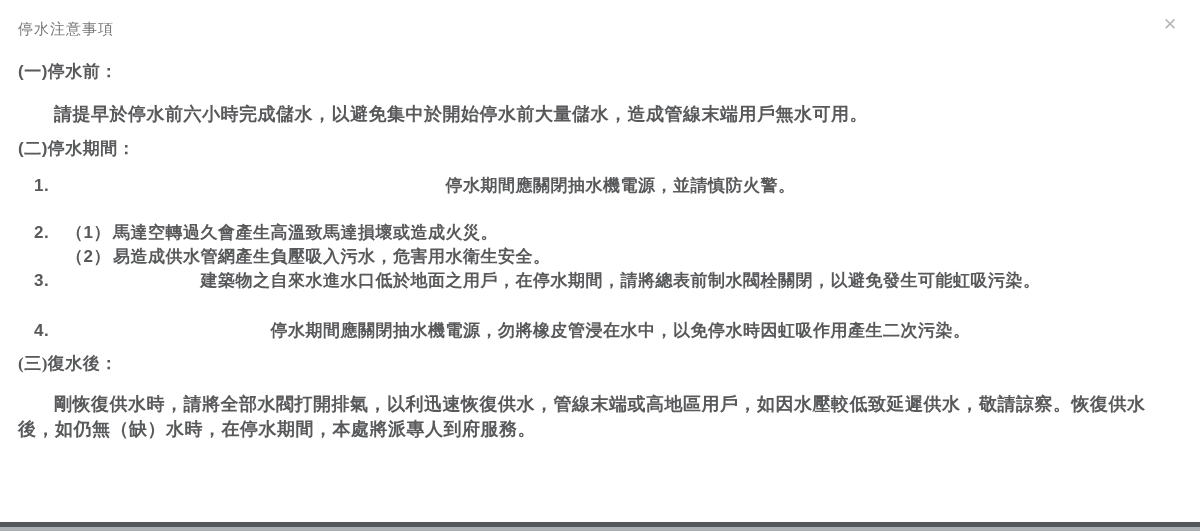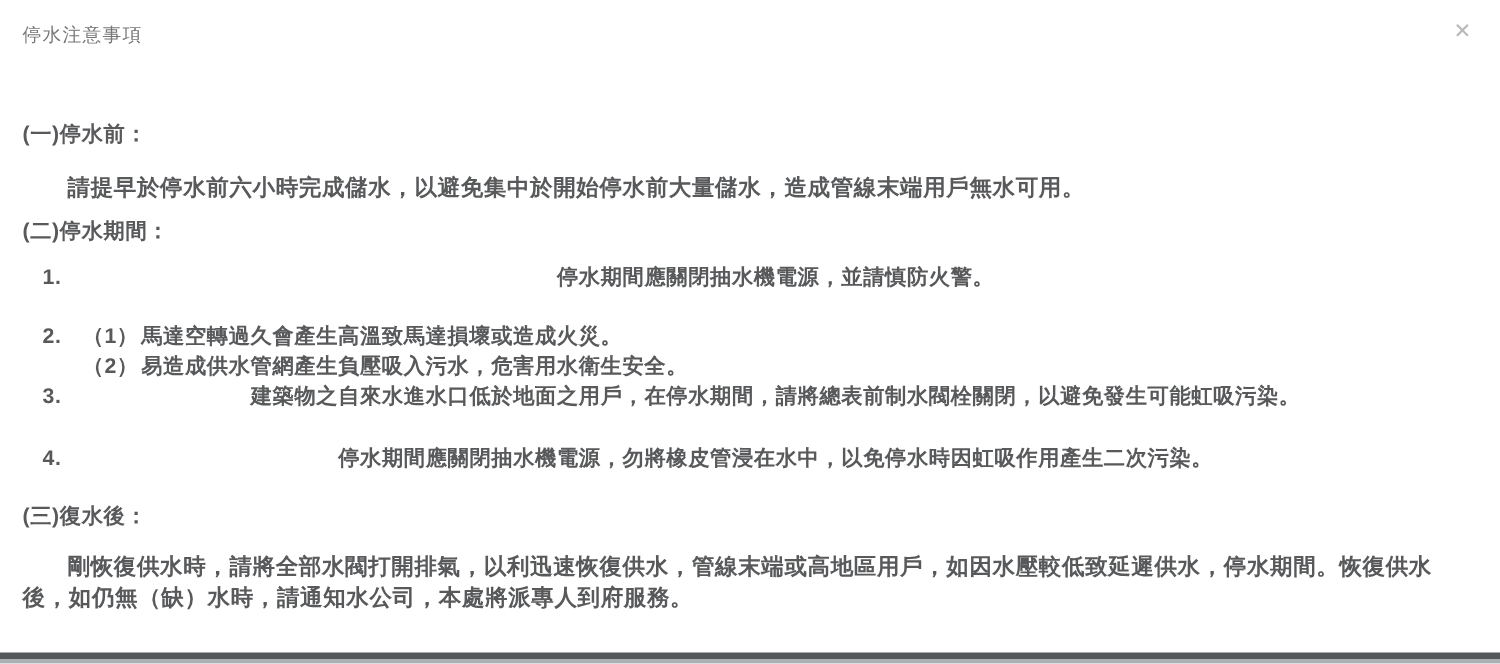--- a/index.html
+++ b/index.html
@@ -56,7 +56,7 @@
     color: #58595b;
     letter-spacing: 0.5px;
   }
-  .heading-before { margin-top: 55px; }
+  .heading-before { margin-top: 19px; }
   .heading-during { margin-top: 11px; }
   .heading-after  { margin-top: 22px; }
   .body-paragraph {

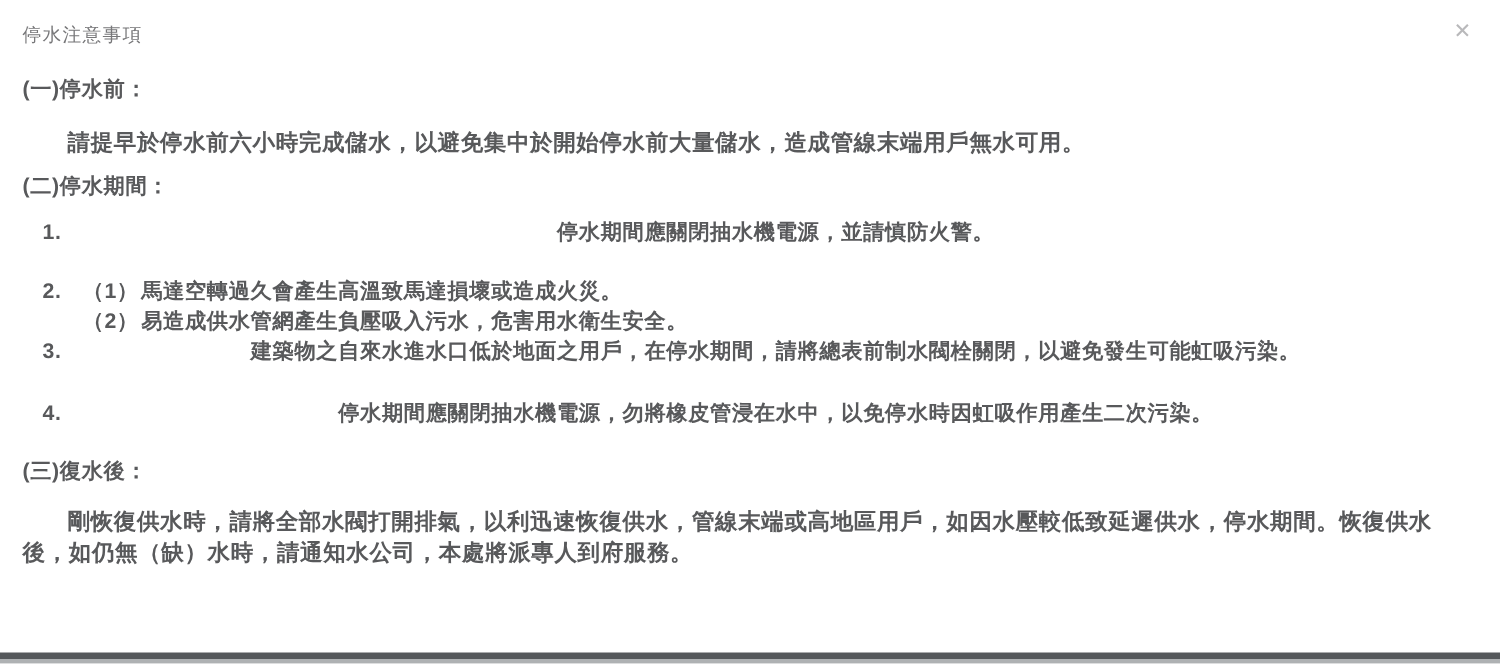--- a/index.html
+++ b/index.html
@@ -58,7 +58,7 @@
   }
   .heading-before { margin-top: 19px; }
   .heading-during { margin-top: 11px; }
-  .heading-after  { margin-top: 22px; }
+  .heading-after  { margin-top: 9px; font-family: Liberation Serif, serif; }
   .body-paragraph {
     font-size: 18px;
     line-height: 25px;

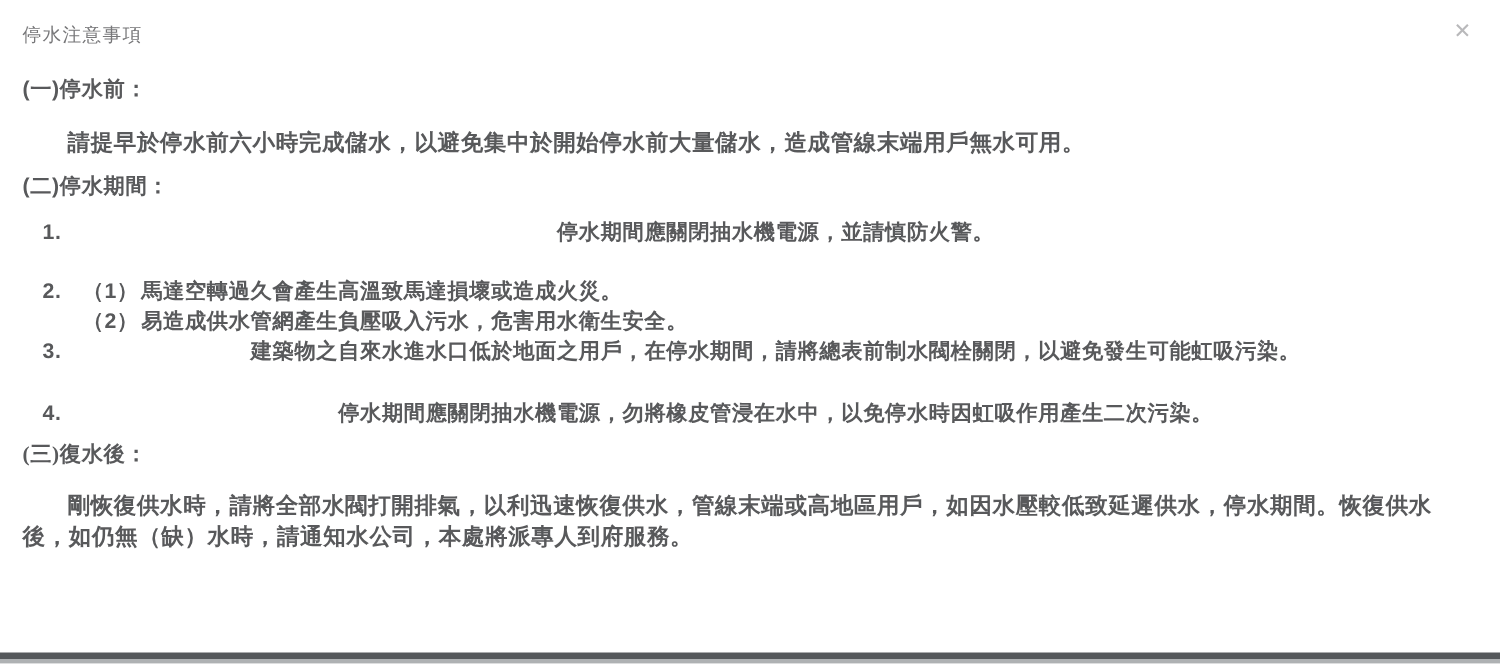--- a/index.html
+++ b/index.html
@@ -169,7 +169,7 @@
 
     <div class="section-heading heading-after">(三)復水後：</div>
 
-    <p class="body-paragraph para-after">剛恢復供水時，請將全部水閥打開排氣，以利迅速恢復供水，管線末端或高地區用戶，如因水壓較低致延遲供水，停水期間。恢復供水後，如仍無（缺）水時，請通知水公司，本處將派專人到府服務。</p>
+    <p class="body-paragraph para-after">剛恢復供水時，請將全部水閥打開排氣，以利迅速恢復供水，管線末端或高地區用戶，如因水壓較低致延遲供水，敬請諒察。恢復供水後，如仍無（缺）水時，在停水期間，本處將派專人到府服務。</p>
 
   </div>
 

